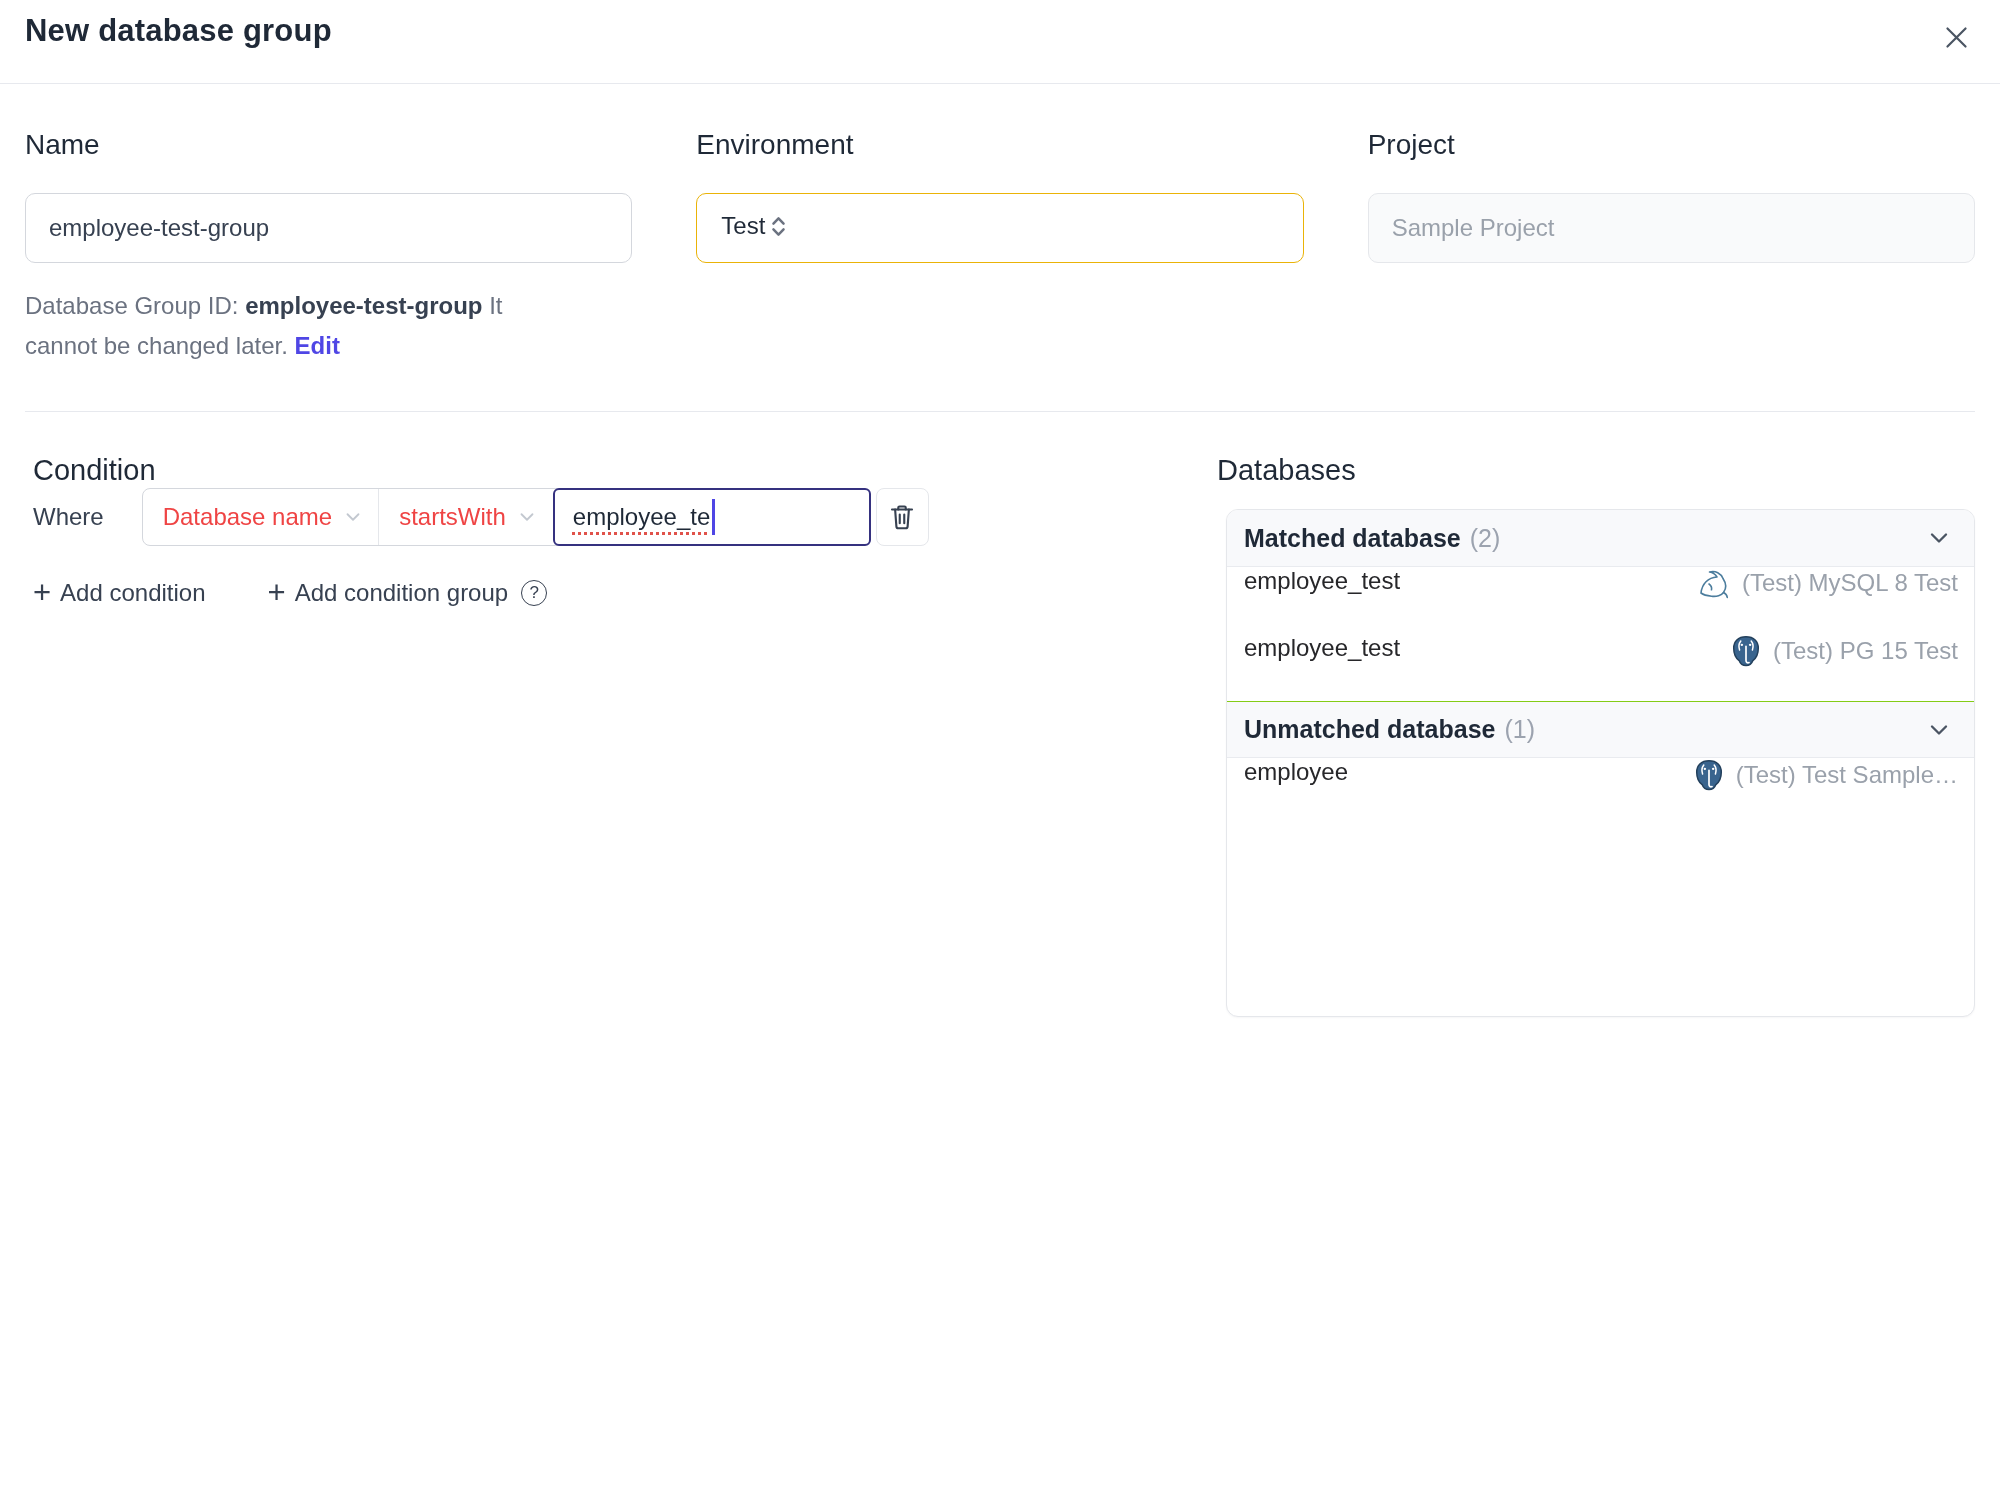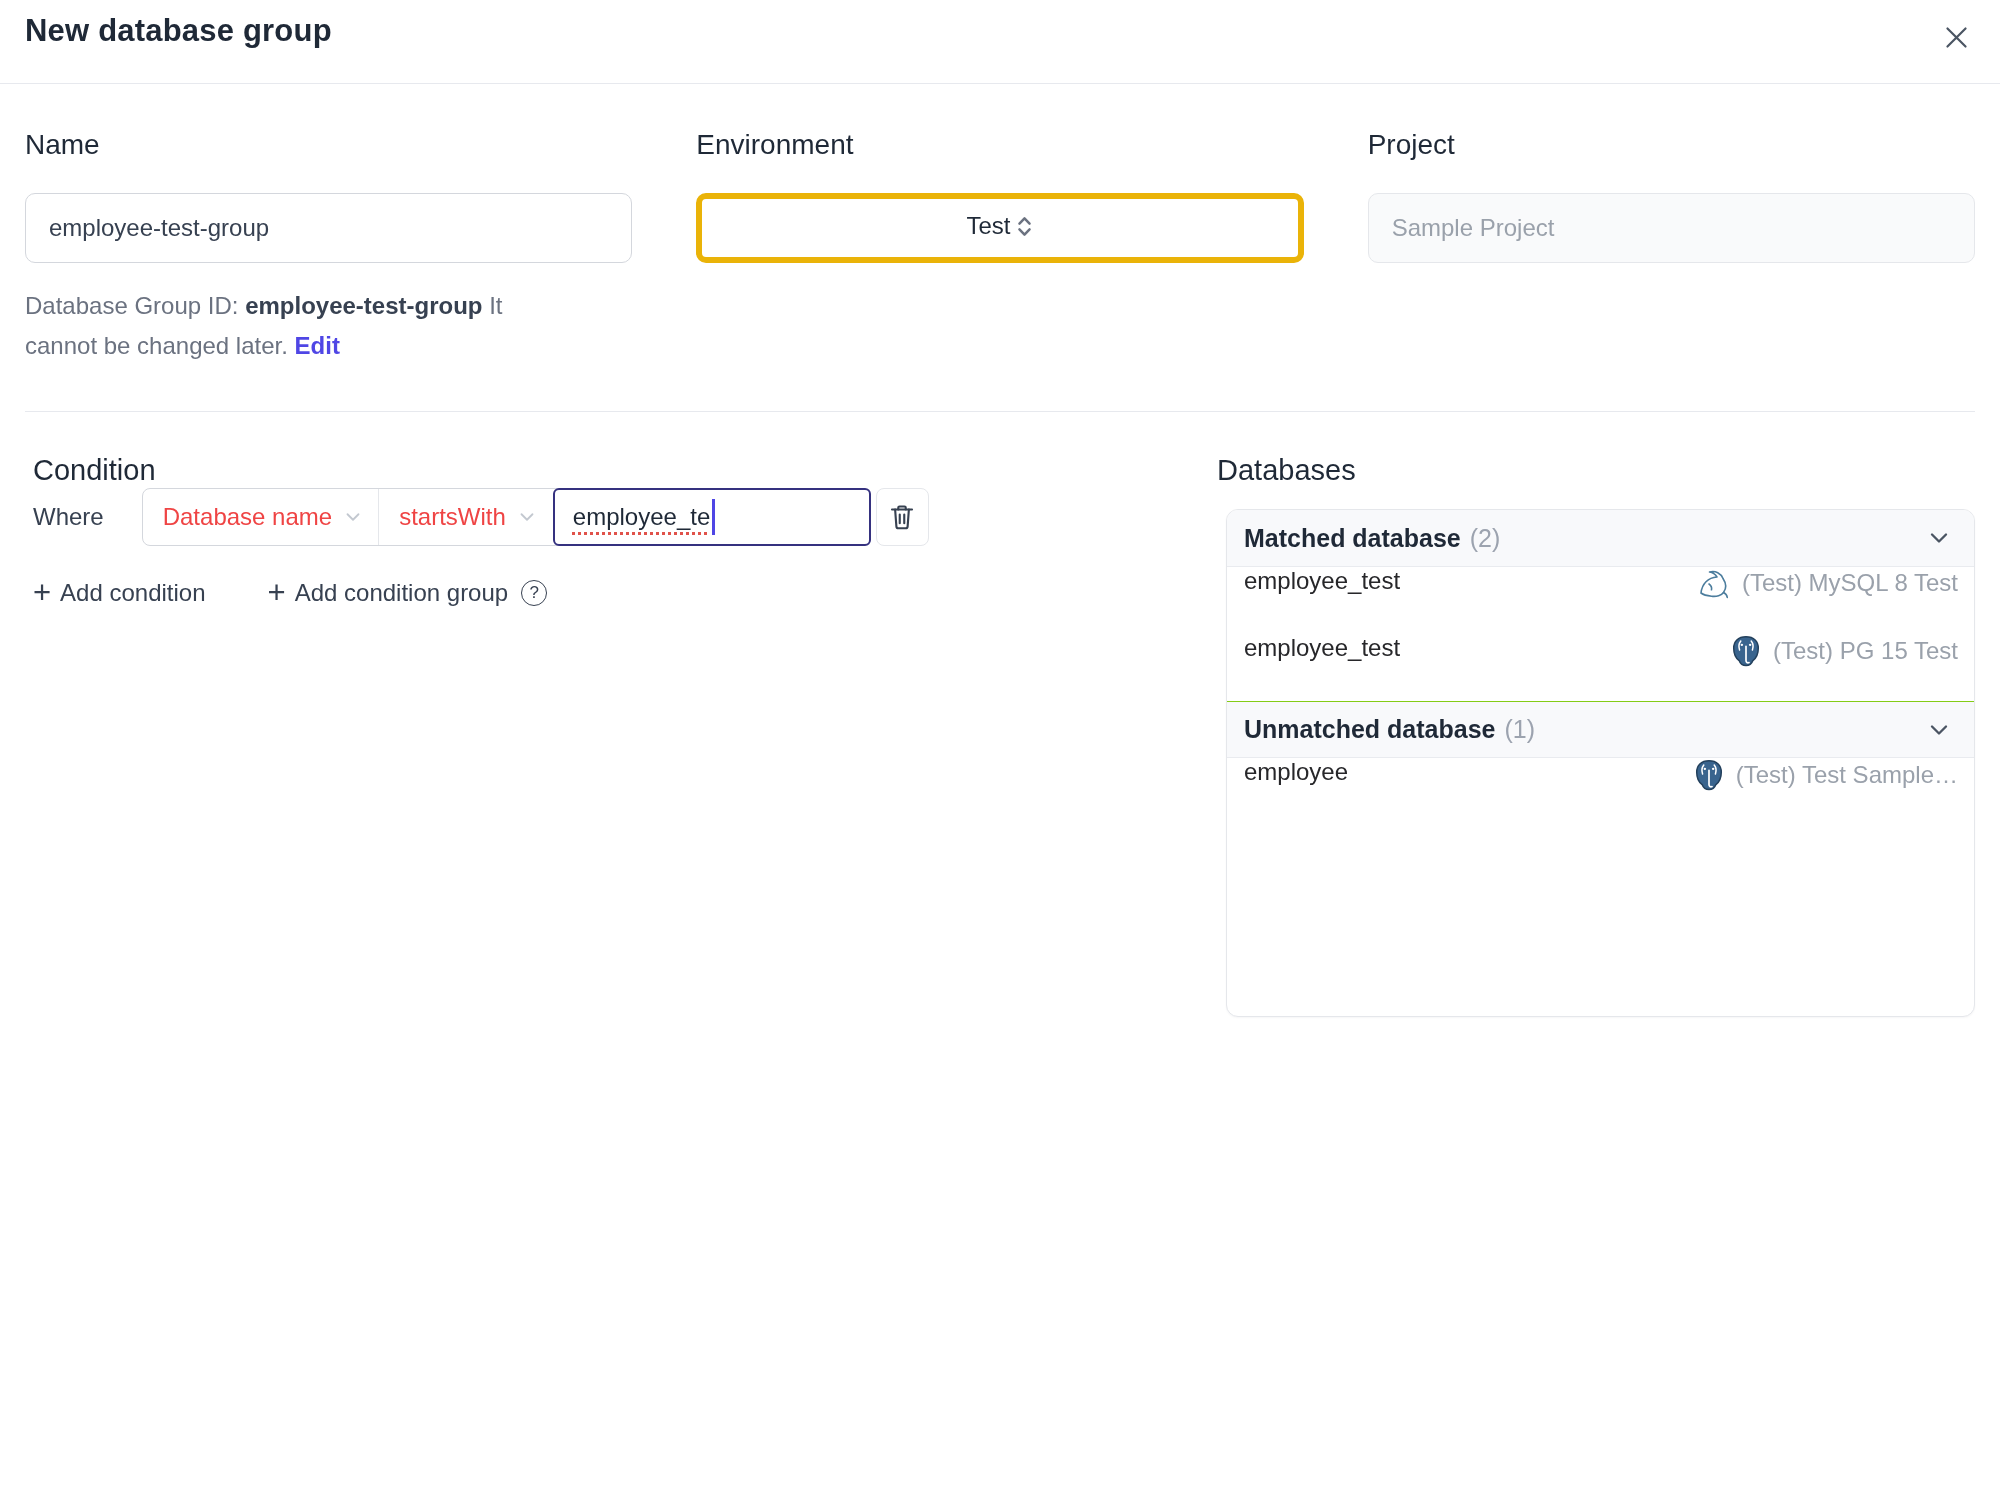--- a/index.html
+++ b/index.html
@@ -23,8 +23,8 @@
   .name-input { width: 100%; height: 70px; border: 1px solid #d4d7dd; border-radius: 10px;
     padding: 0 23px; font-size: 24px; color: #374151; outline: none; background: #fff;
     font-family: inherit; }
-  .env-select { border: 6px solid #eab308; background: #fff; color: #1f2937;
-    justify-content: center; padding: 0 20px 4px 24px; cursor: pointer; }
+  .env-select { border: 1px solid #eab308; background: #fff; color: #1f2937;
+    justify-content: flex-start; padding: 0 20px 4px 24px; cursor: pointer; }
   .proj-box { border: 1px solid #e5e7eb; background: #f9fafb; color: #9aa1ab; padding: 8px 23px; }
 
   .hint { margin-top: 23px; width: 512px; font-size: 24px; line-height: 40px; color: #6b7280; }

